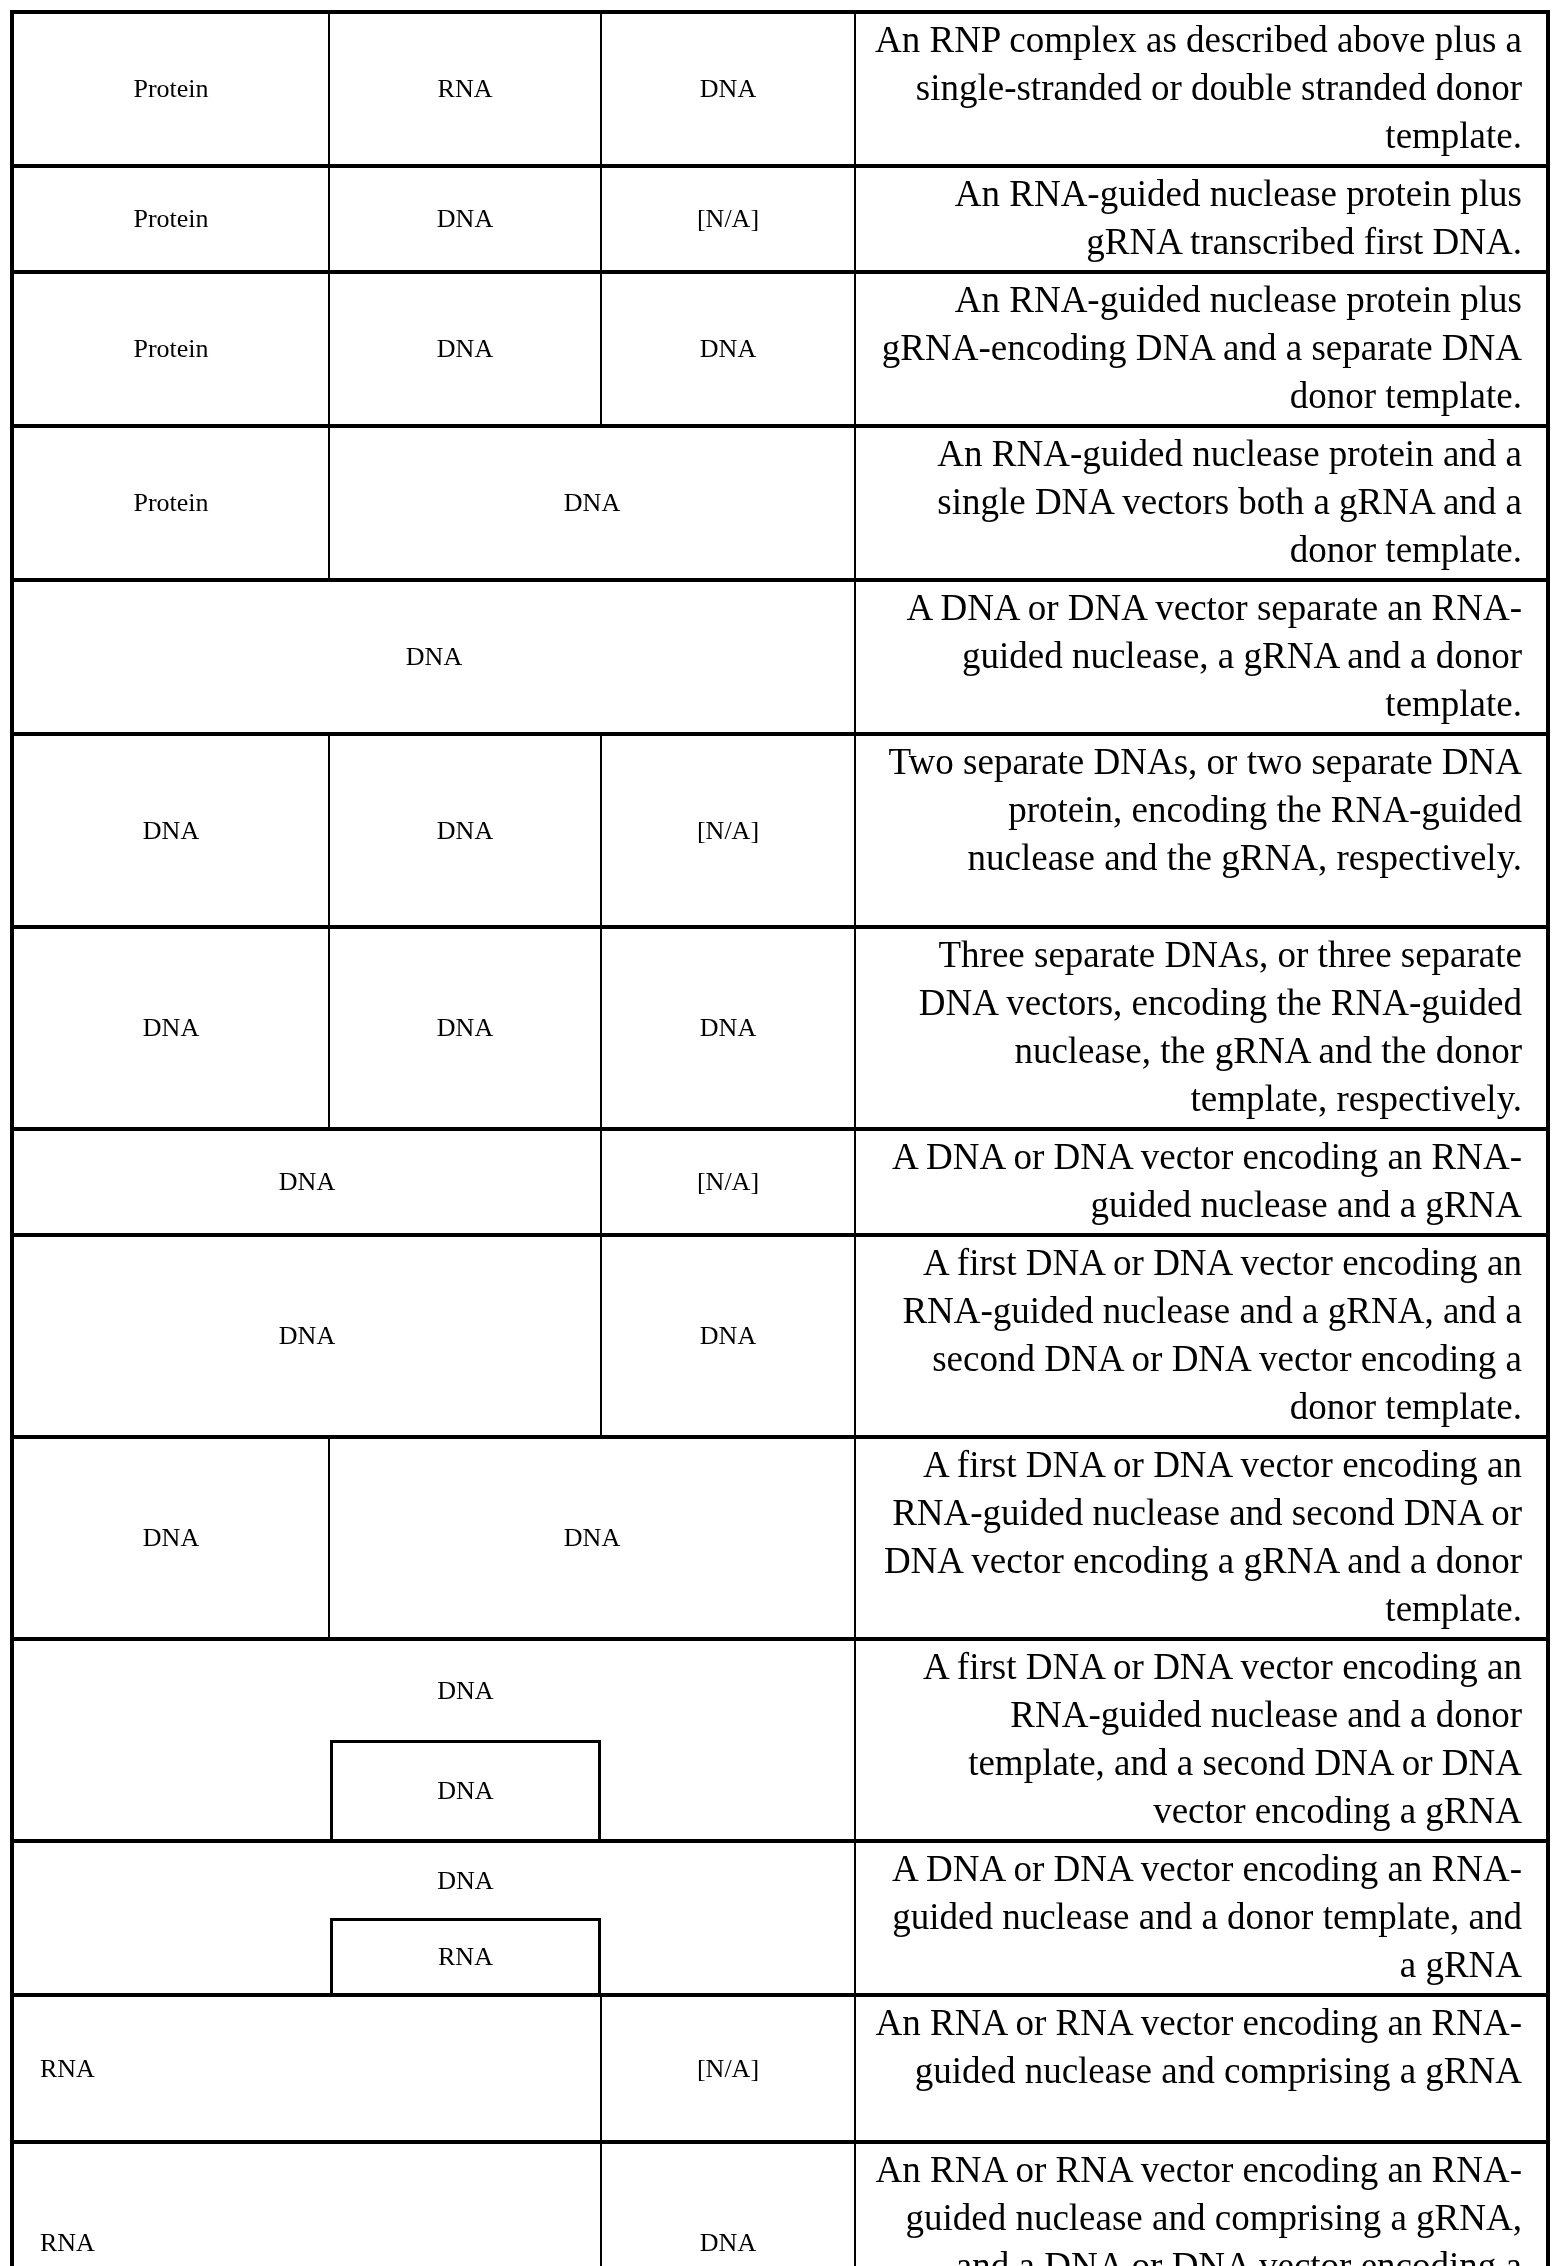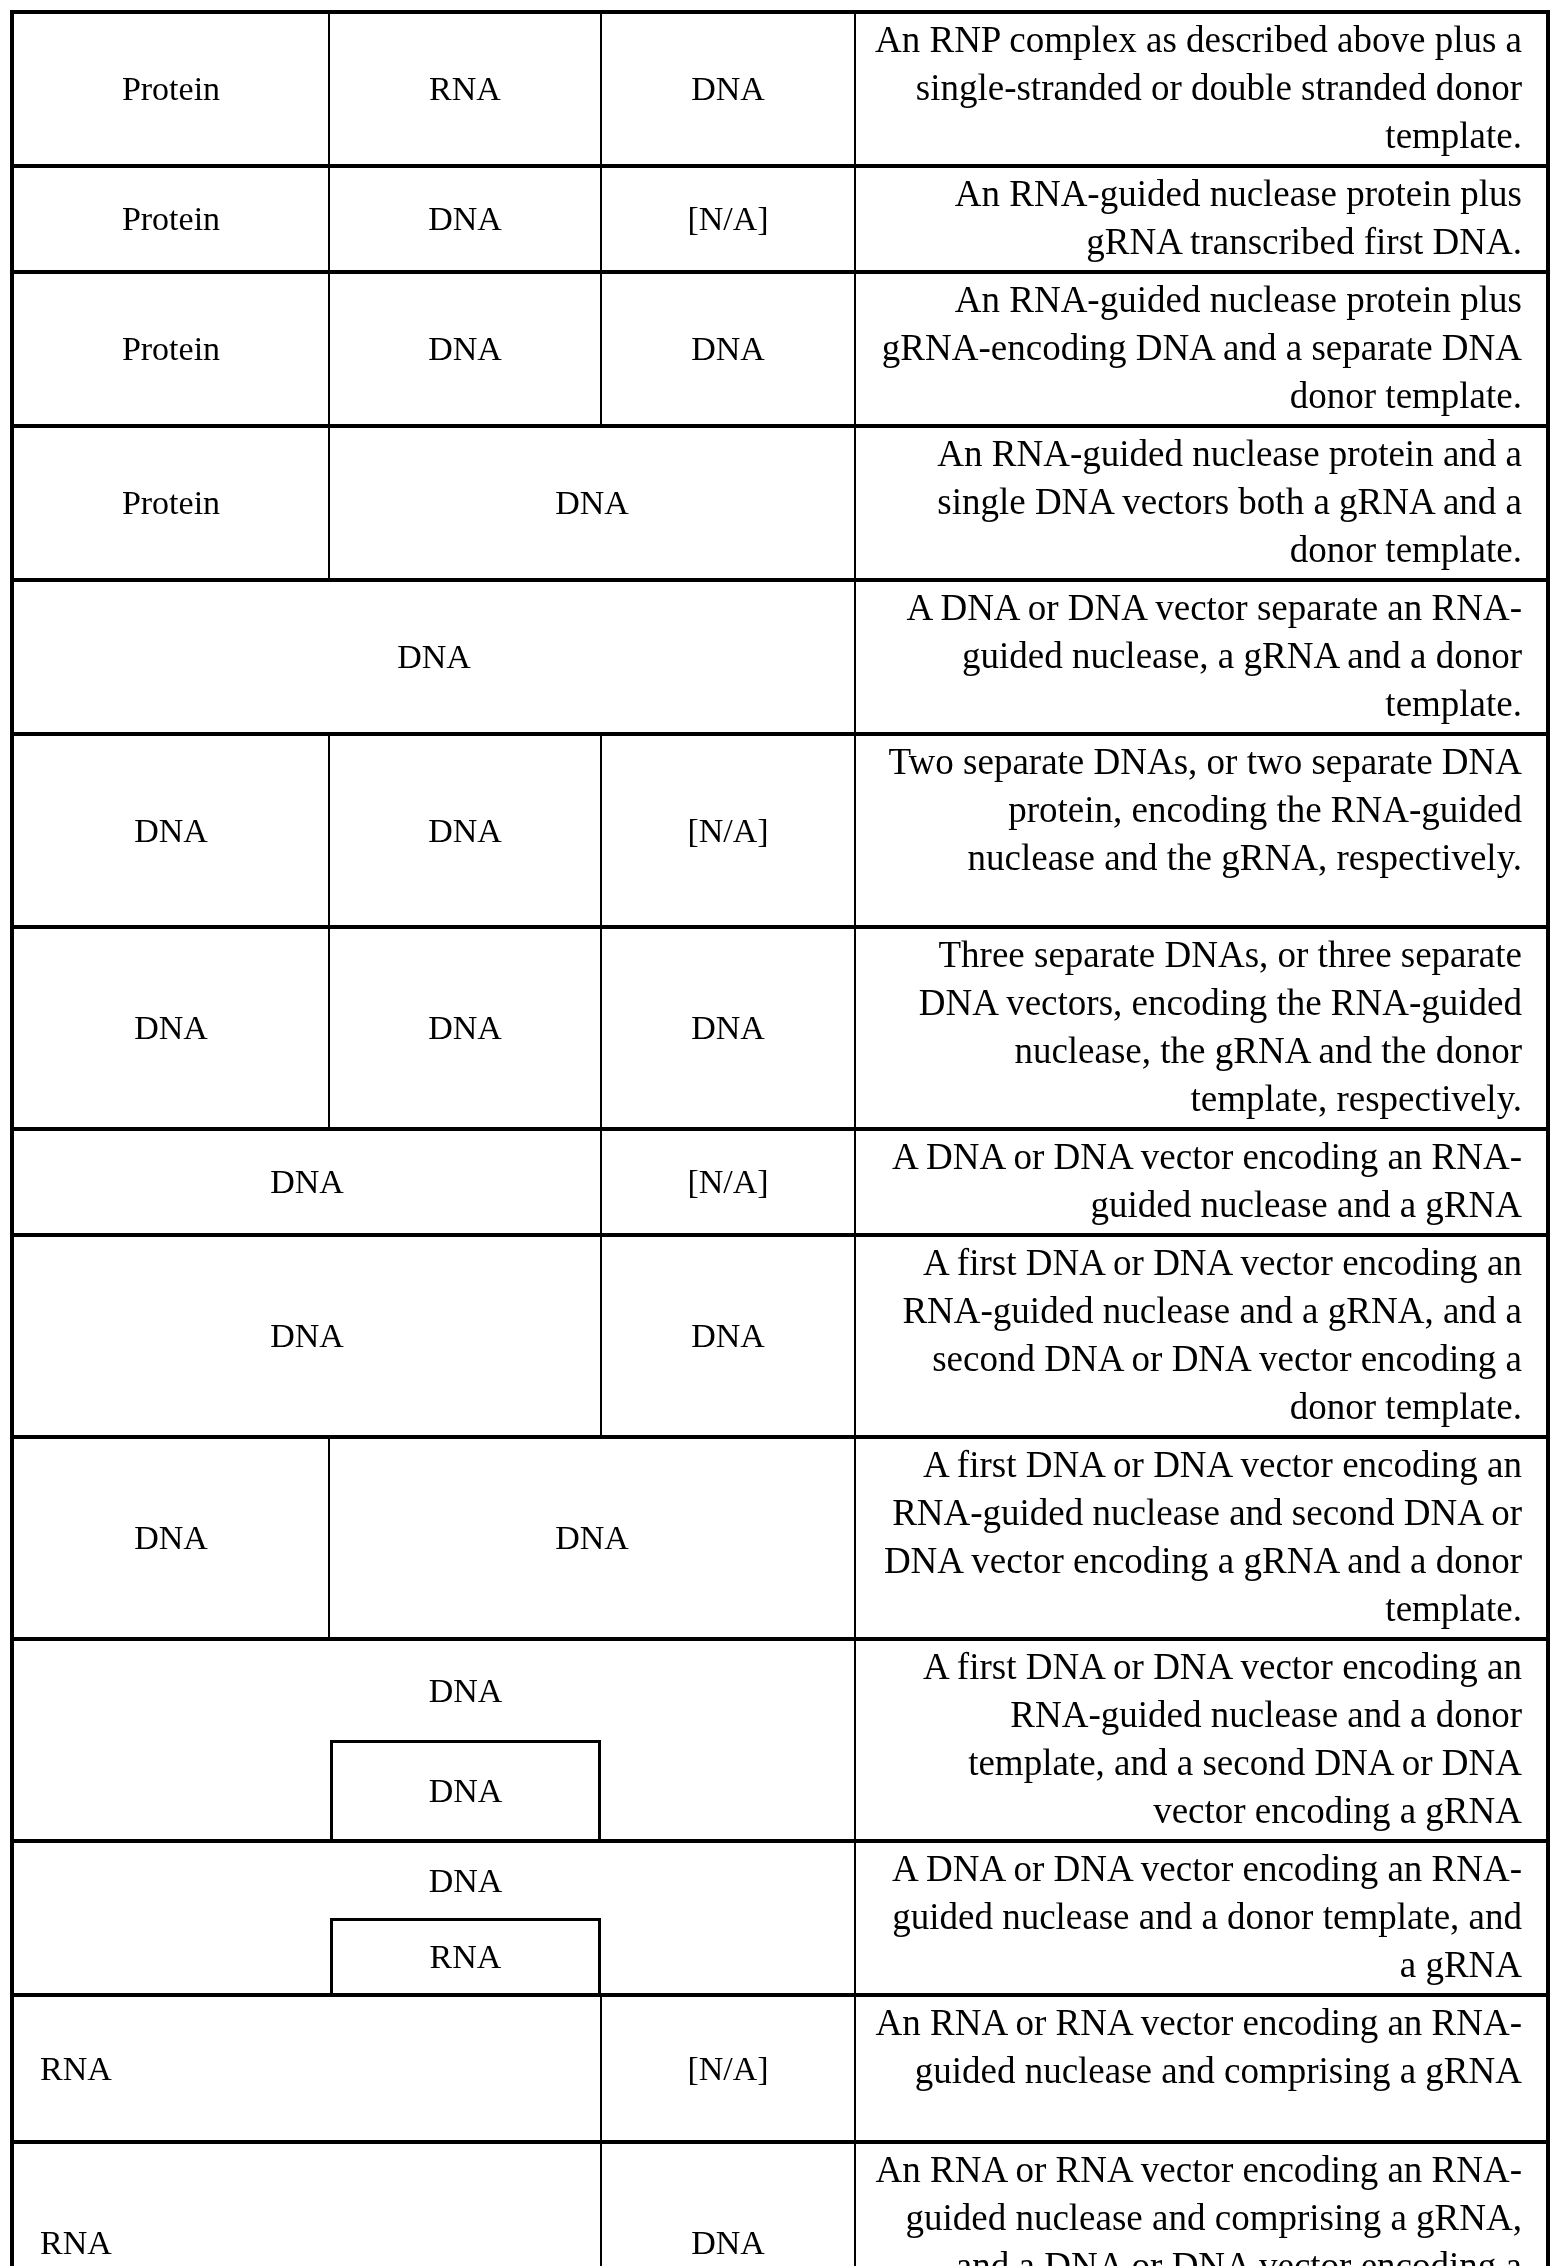--- a/index.html
+++ b/index.html
@@ -23,7 +23,7 @@
     border: 2px solid #000;
     border-top-width: 4px;
     border-bottom-width: 4px;
-    font-size: 34px;
+    font-size: 26px;
     text-align: center;
     vertical-align: middle;
     padding: 0;

